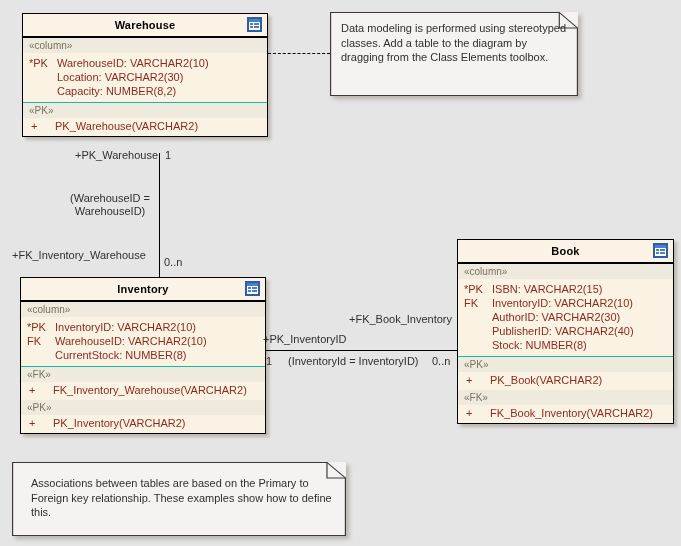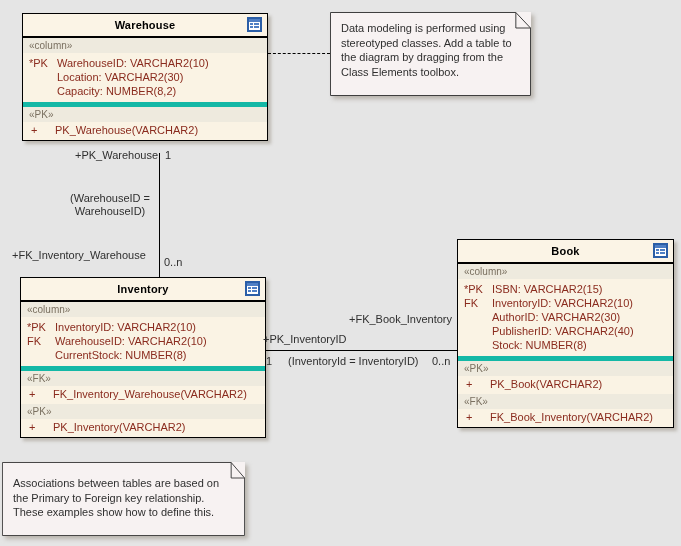--- a/index.html
+++ b/index.html
@@ -312,7 +312,7 @@
 
   <div class="conn-dashed" style="left:268px; top:53px; width:62px;"></div>
 
-  <div class="uml-note" style="left:330px; top:12px; width:201px; height:84px;">
+  <div class="uml-note" style="left:330px; top:12px; width:248px; height:84px;">
     <svg class="note-shape" viewBox="0 0 212 84" preserveAspectRatio="none">
       <path d="M0.5,0.5 L196,0.5 L211.5,16 L211.5,83.5 L0.5,83.5 Z" fill="#f7f2f2" stroke="#3a3a3a" stroke-width="1"></path>
       <path d="M196,0.5 L196,16 L211.5,16" fill="none" stroke="#3a3a3a" stroke-width="1"></path>

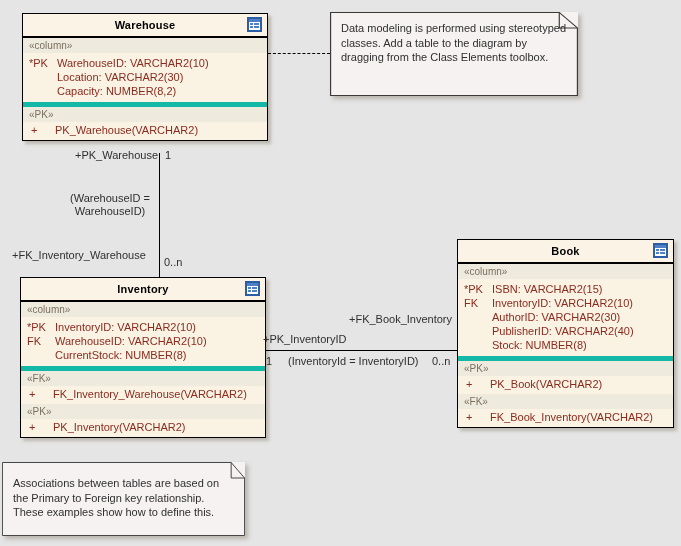--- a/index.html
+++ b/index.html
@@ -67,7 +67,7 @@
   .table-icon .t4 { left:1px; top:7px; width:3px; height:1.5px; }
   .table-icon .t5 { left:5px; top:7px; width:5px; height:1.5px; }
   .uml-compartment {
-    border-bottom: 5px solid #14b8a6;
+    border-bottom: 1px solid #14b8a6;
     padding: 0;
   }
   .uml-compartment:last-child { border-bottom: none; }

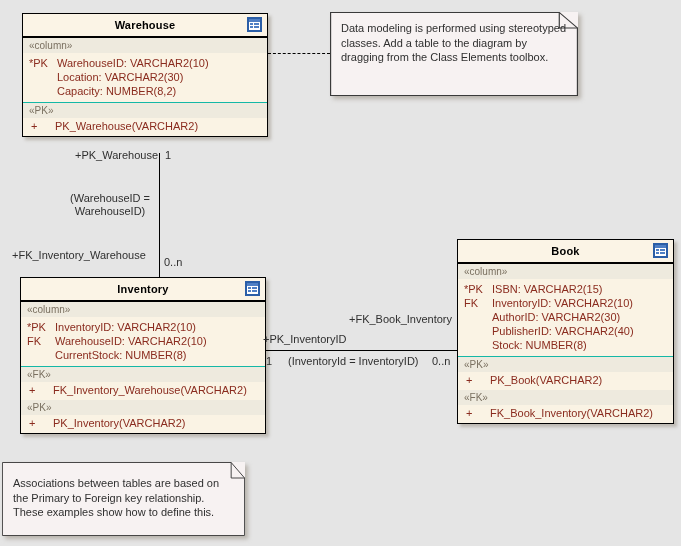--- a/index.html
+++ b/index.html
@@ -320,7 +320,7 @@
     <div class="note-text">Data modeling is performed using stereotyped classes. Add a table to the diagram by dragging from the Class Elements toolbox.</div>
   </div>
 
-  <div class="uml-note" style="left:2px; top:462px; width:243px; height:74px;">
+  <div class="uml-note" style="left:12px; top:462px; width:334px; height:74px;padding-left:8px;">
     <svg class="note-shape" viewBox="0 0 281 74" preserveAspectRatio="none">
       <path d="M0.5,0.5 L265,0.5 L280.5,16 L280.5,73.5 L0.5,73.5 Z" fill="#f7f2f2" stroke="#3a3a3a" stroke-width="1"></path>
       <path d="M265,0.5 L265,16 L280.5,16" fill="none" stroke="#3a3a3a" stroke-width="1"></path>

